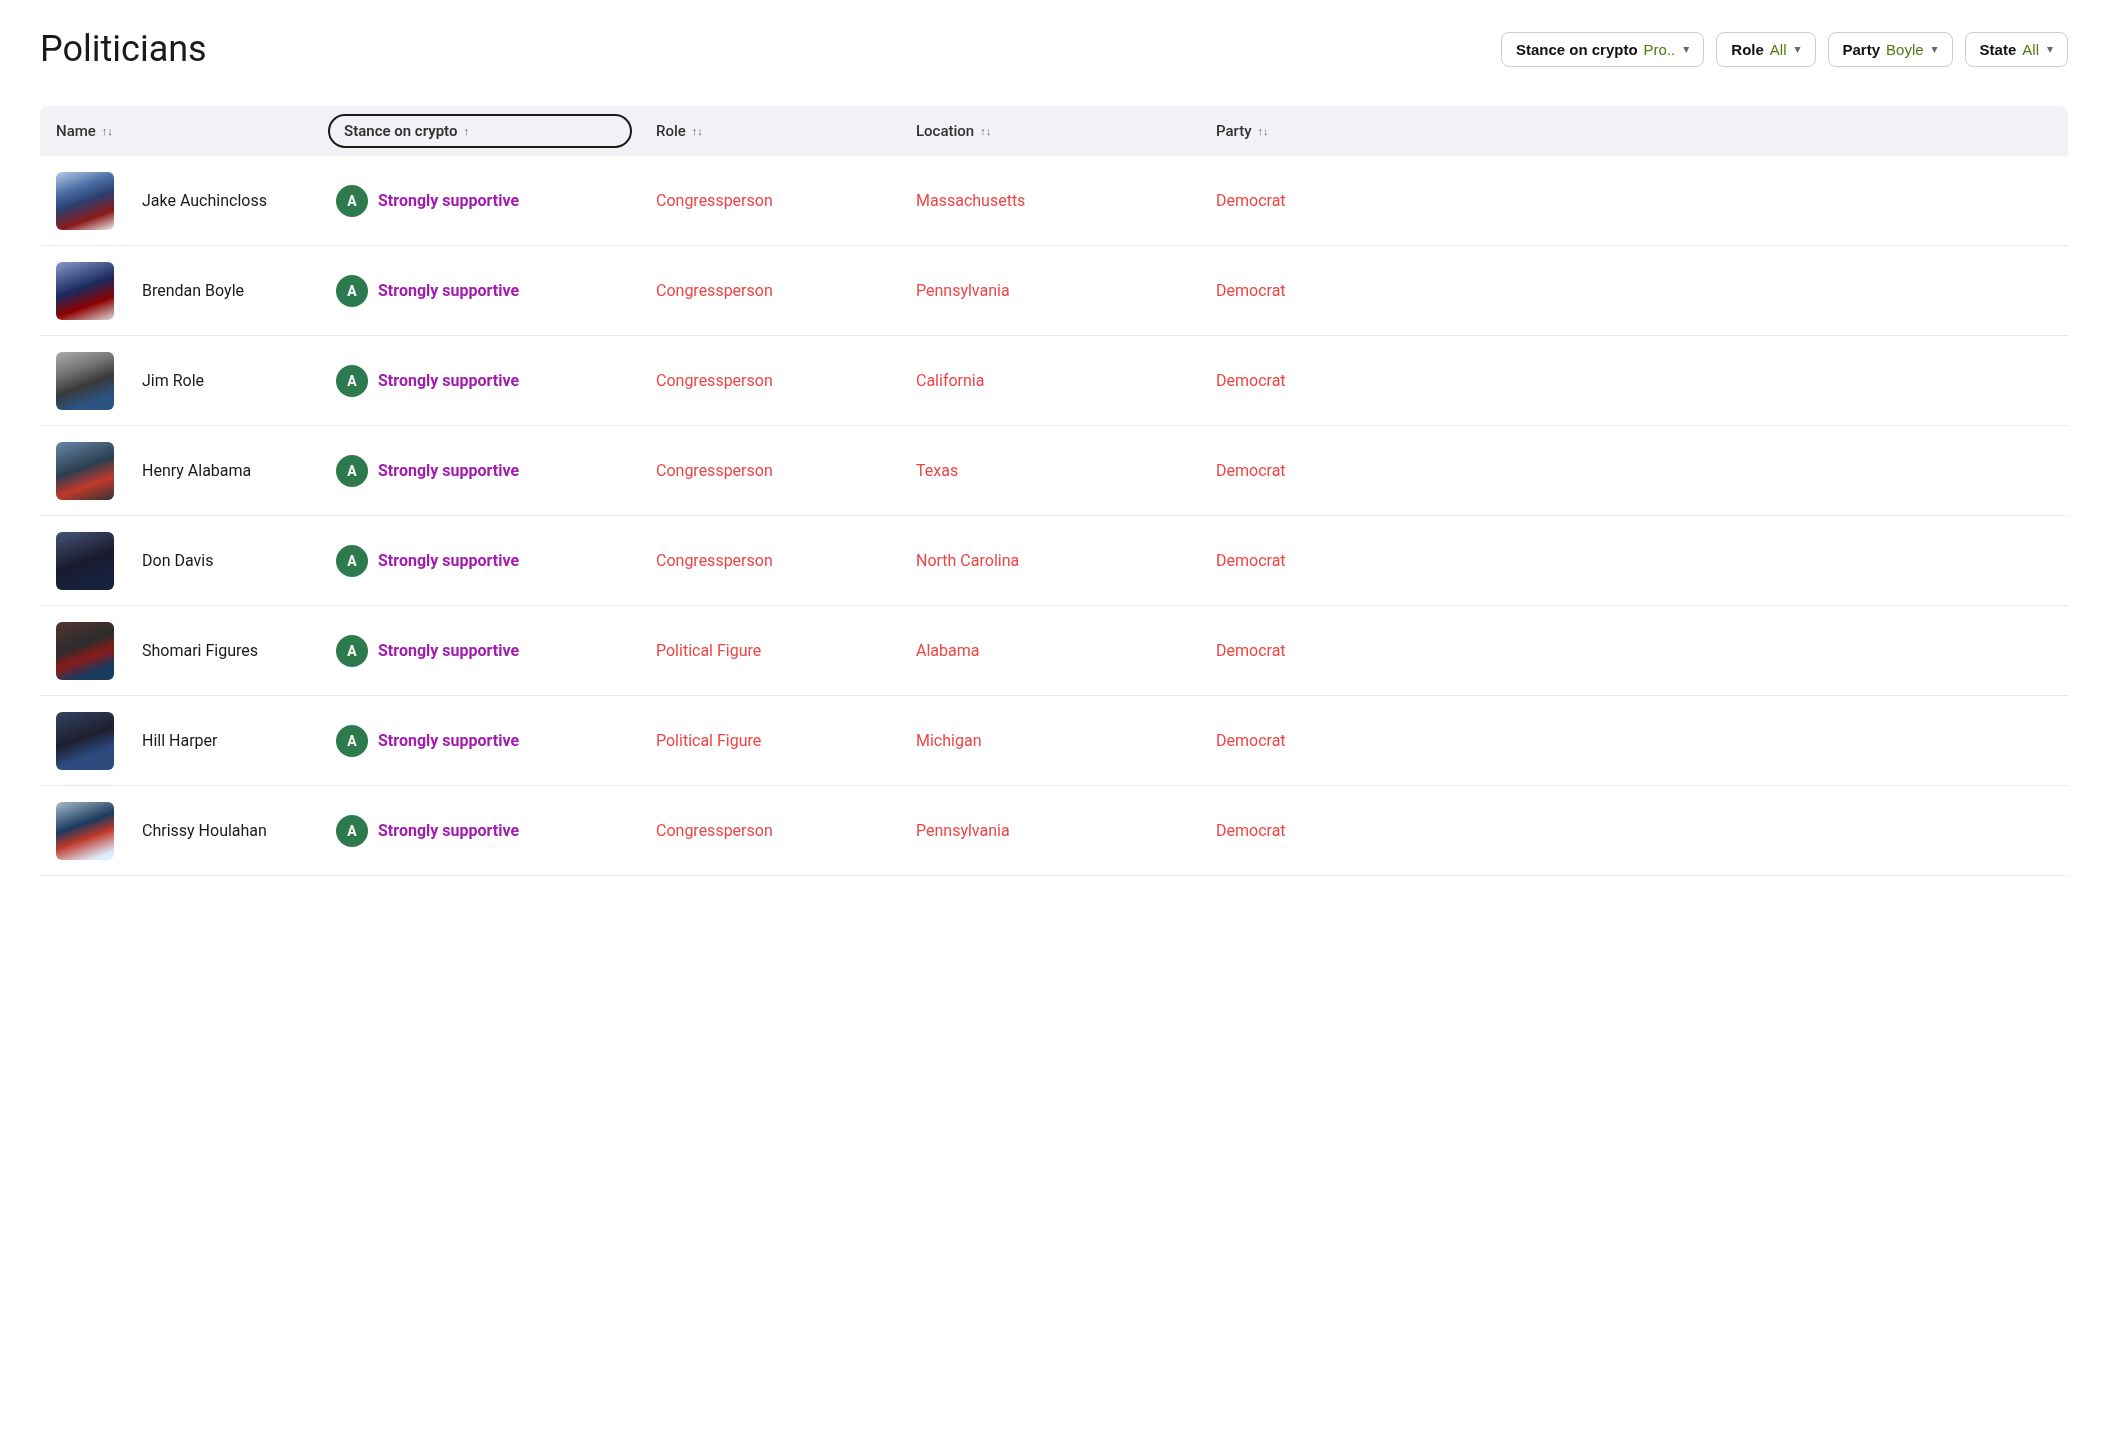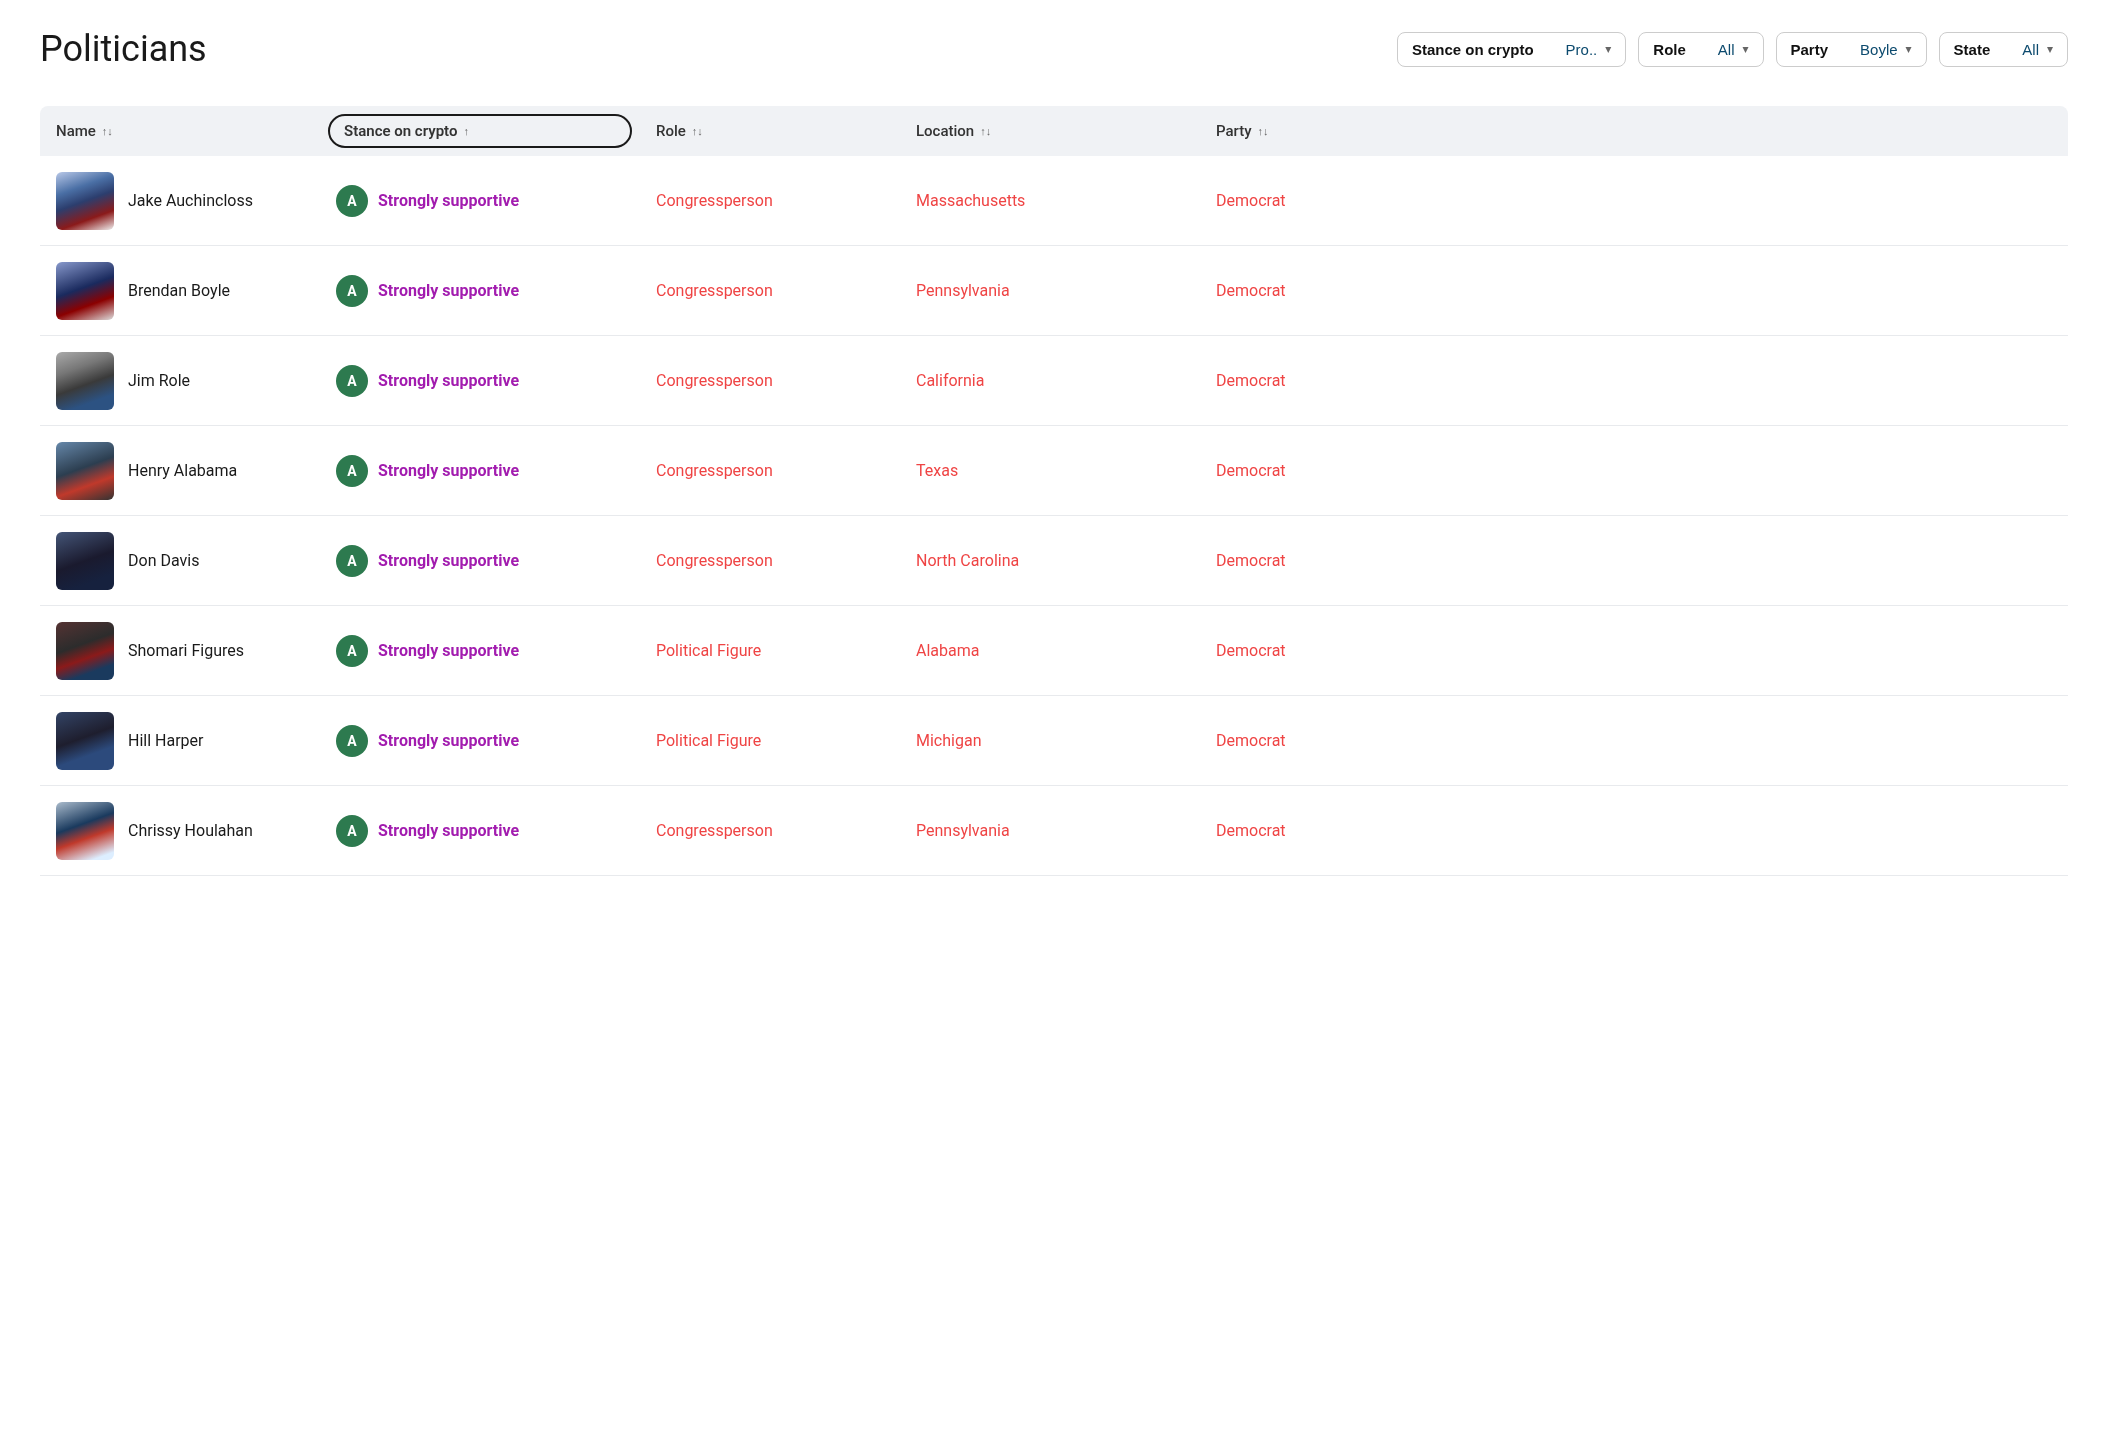--- a/index.html
+++ b/index.html
@@ -42,8 +42,7 @@
       color: #111;
     }
     .filter-btn .filter-value {
-      color: #0c4a6e;
-      margin-left: 26px;
+      color: #4d7c0f;
     }
     .filter-btn .chevron {
       color: #666;

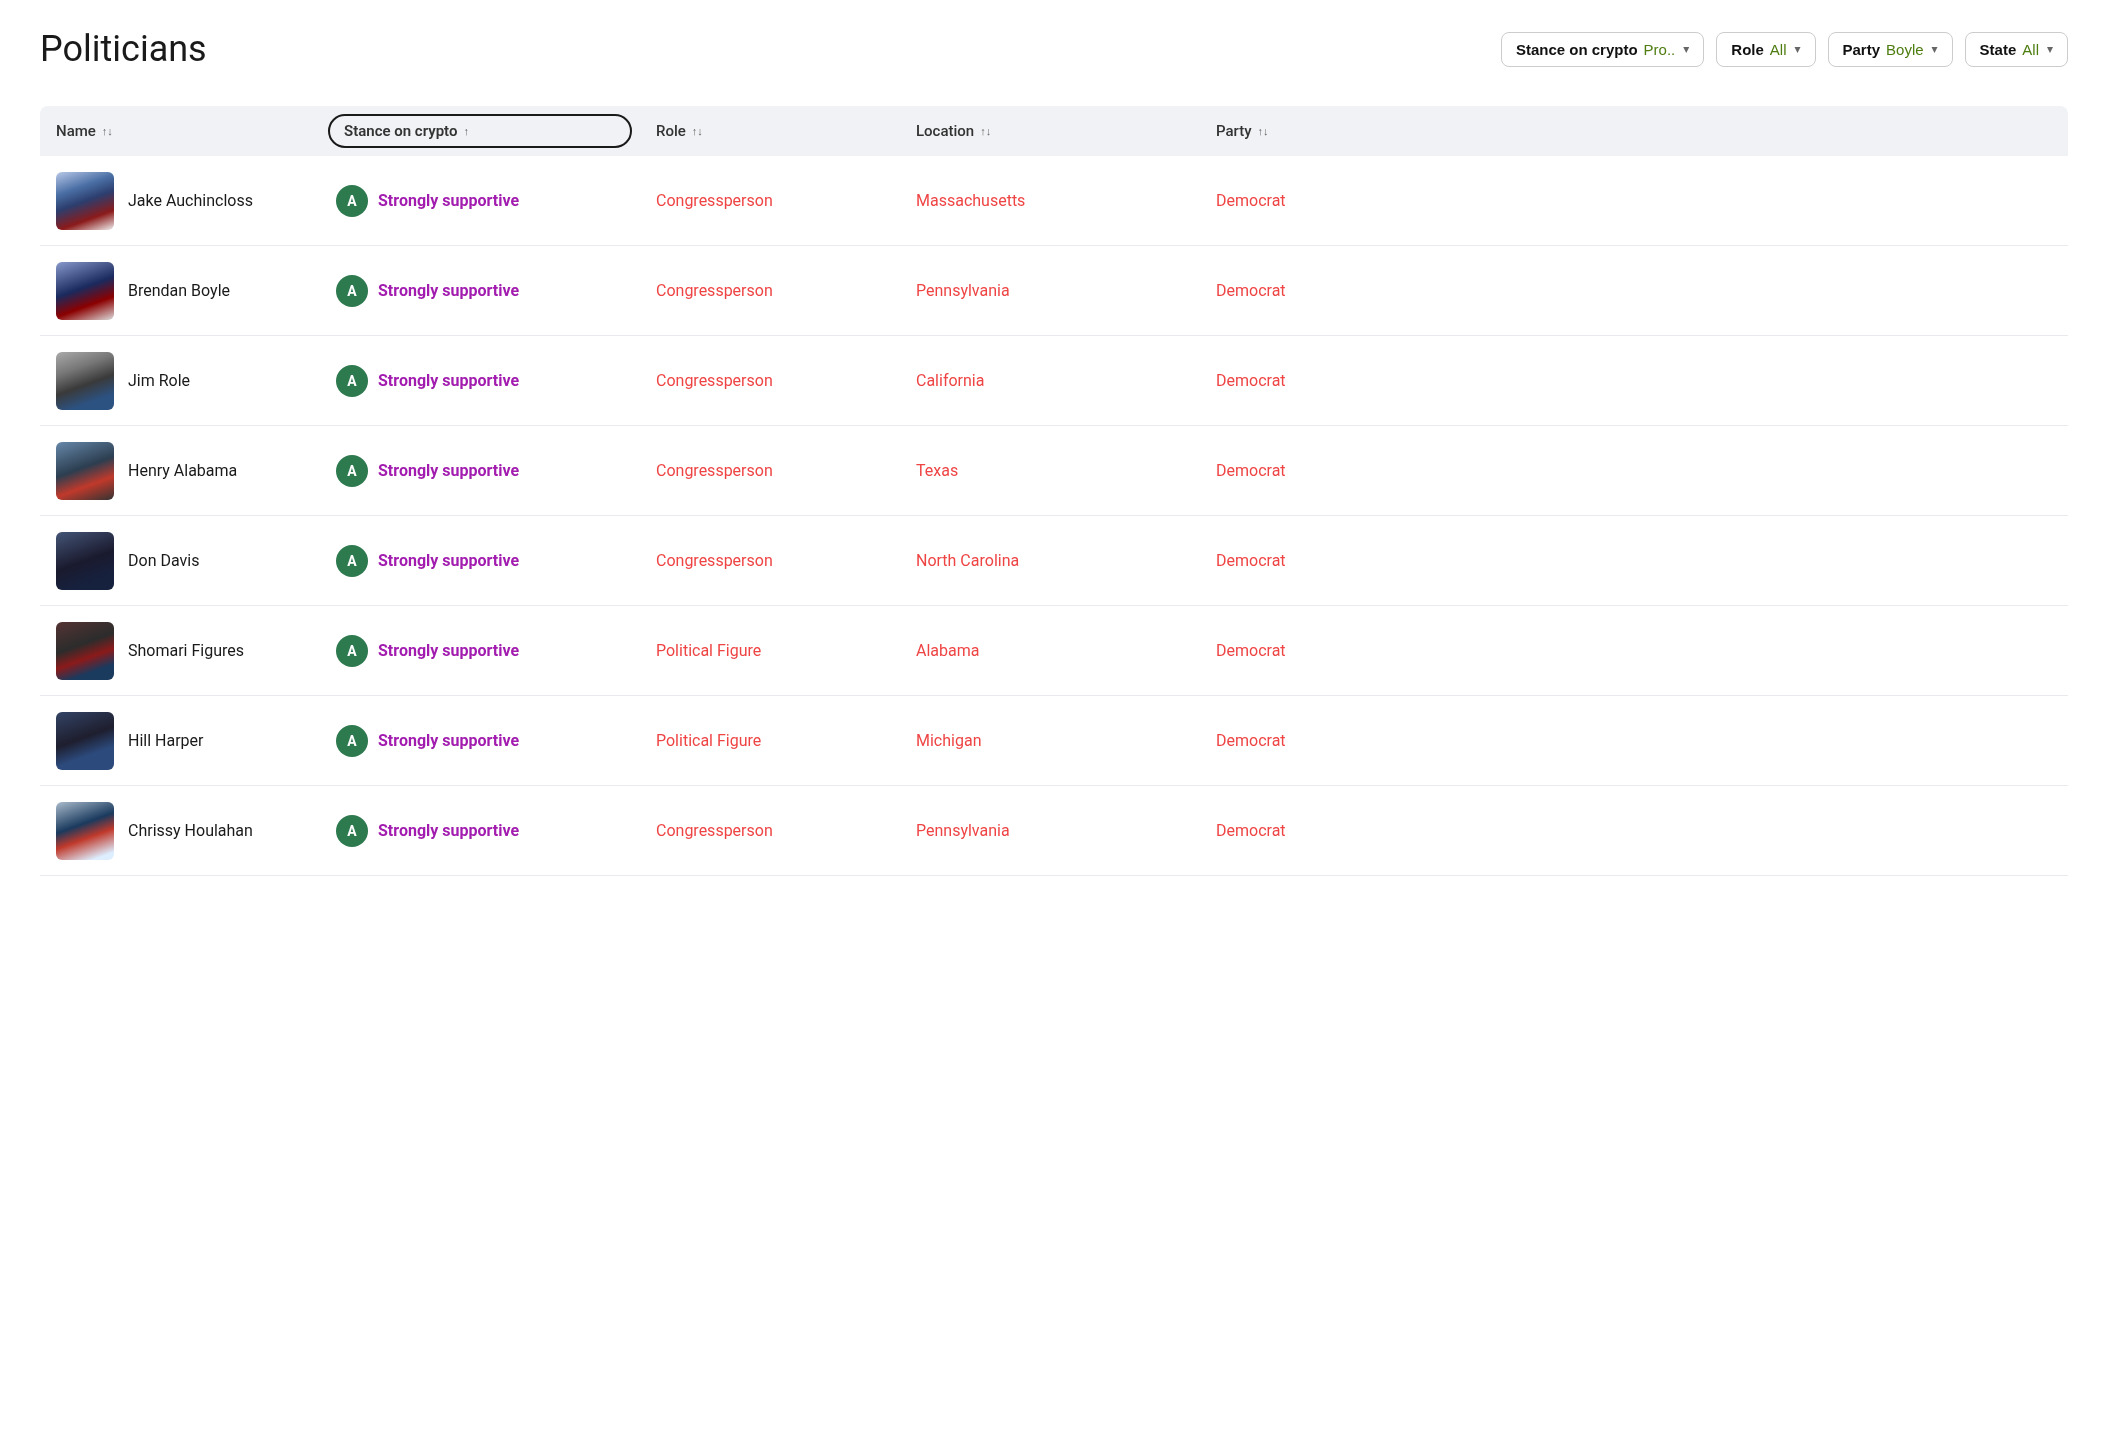--- a/index.html
+++ b/index.html
@@ -91,7 +91,7 @@
     .name-cell {
       display: flex;
       align-items: center;
-      gap: 14px;
+      gap: 28px;
       padding: 0 16px;
     }
     .avatar {

